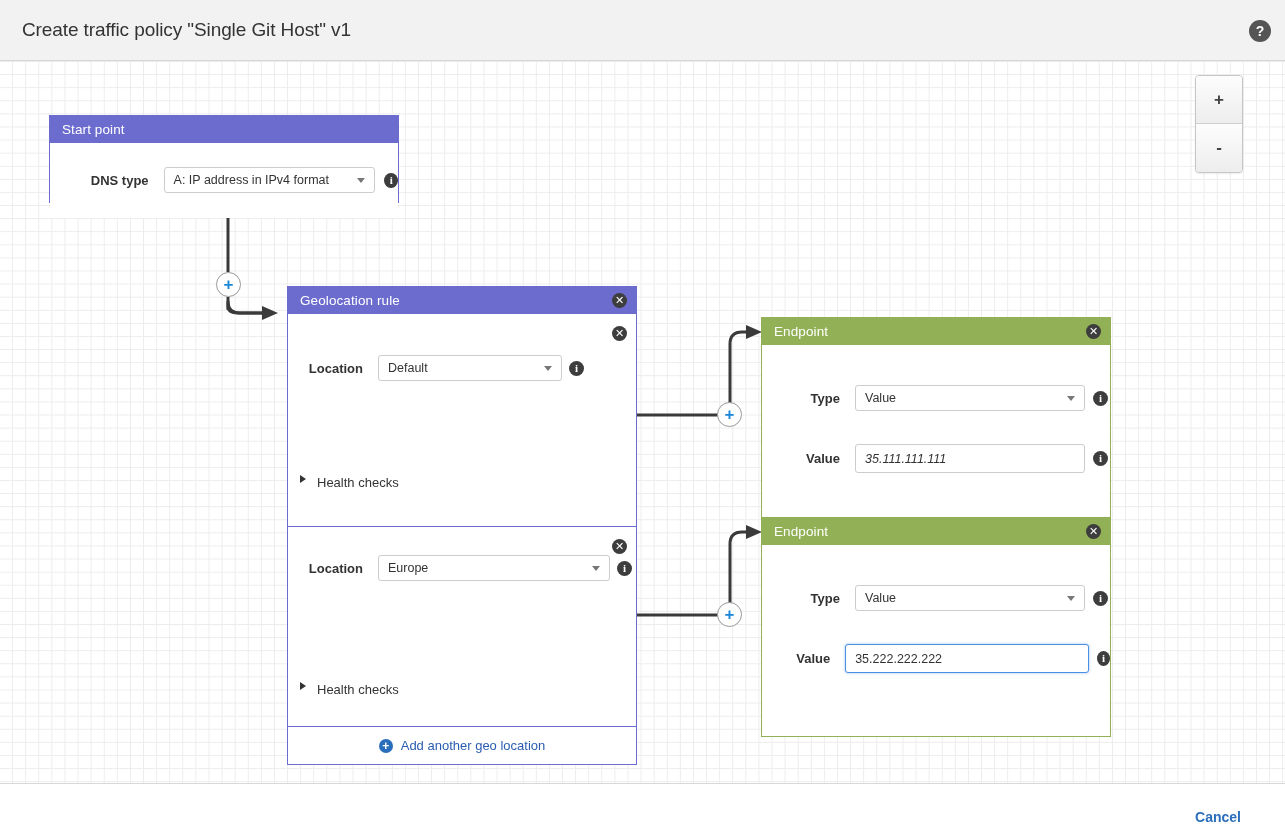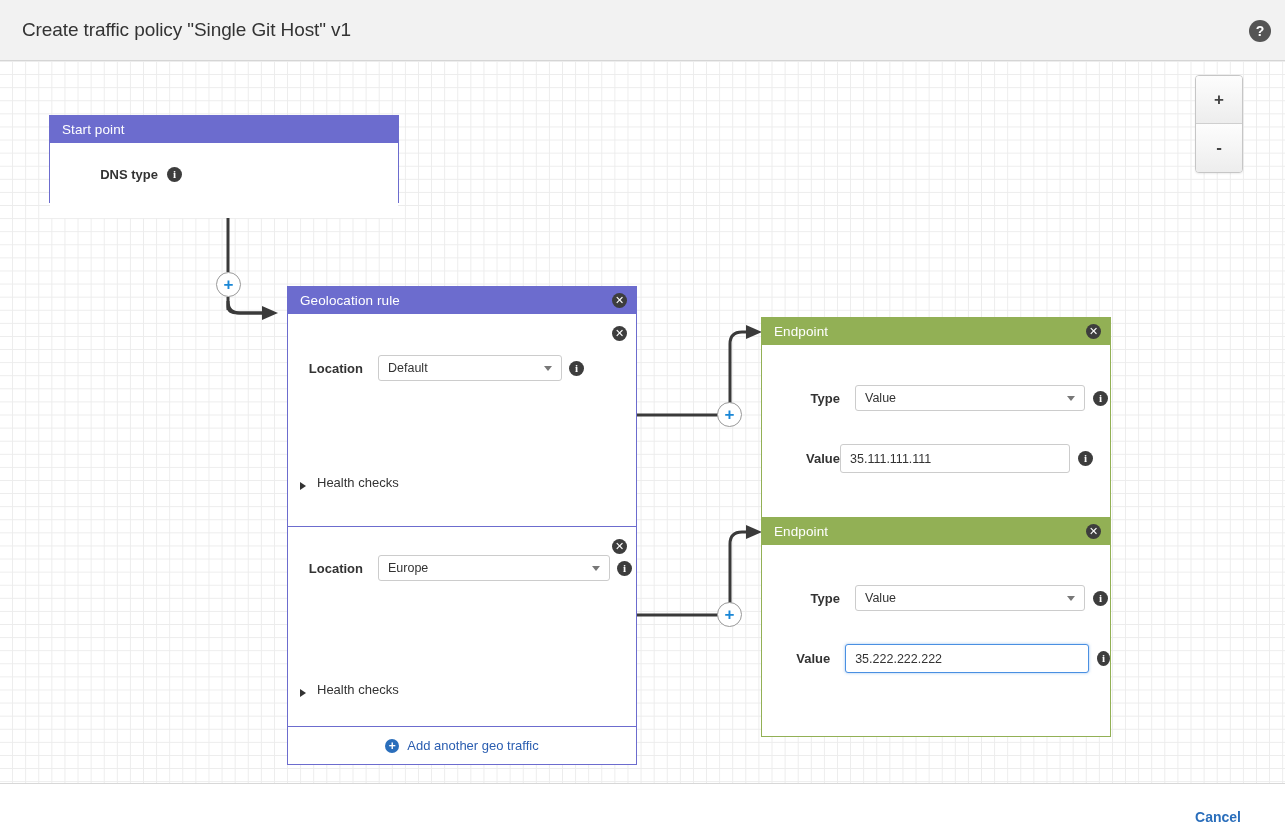--- a/index.html
+++ b/index.html
@@ -229,6 +229,10 @@
       <div class="node-body" style="height:75px; position:relative;">
         <div class="frow" style="position:absolute; left:0; top:24px; width:100%;">
           <span class="flabel" style="width:108px;text-align:right;">DNS type</span>
+          <div class="fselect" style="margin-left:15px; width:229px;">
+            <span>A: IP address in IPv4 format</span>
+            <span class="caret"></span>
+          </div>
           <span class="info-ico" style="margin-left:9px;">i</span>
         </div>
       </div>

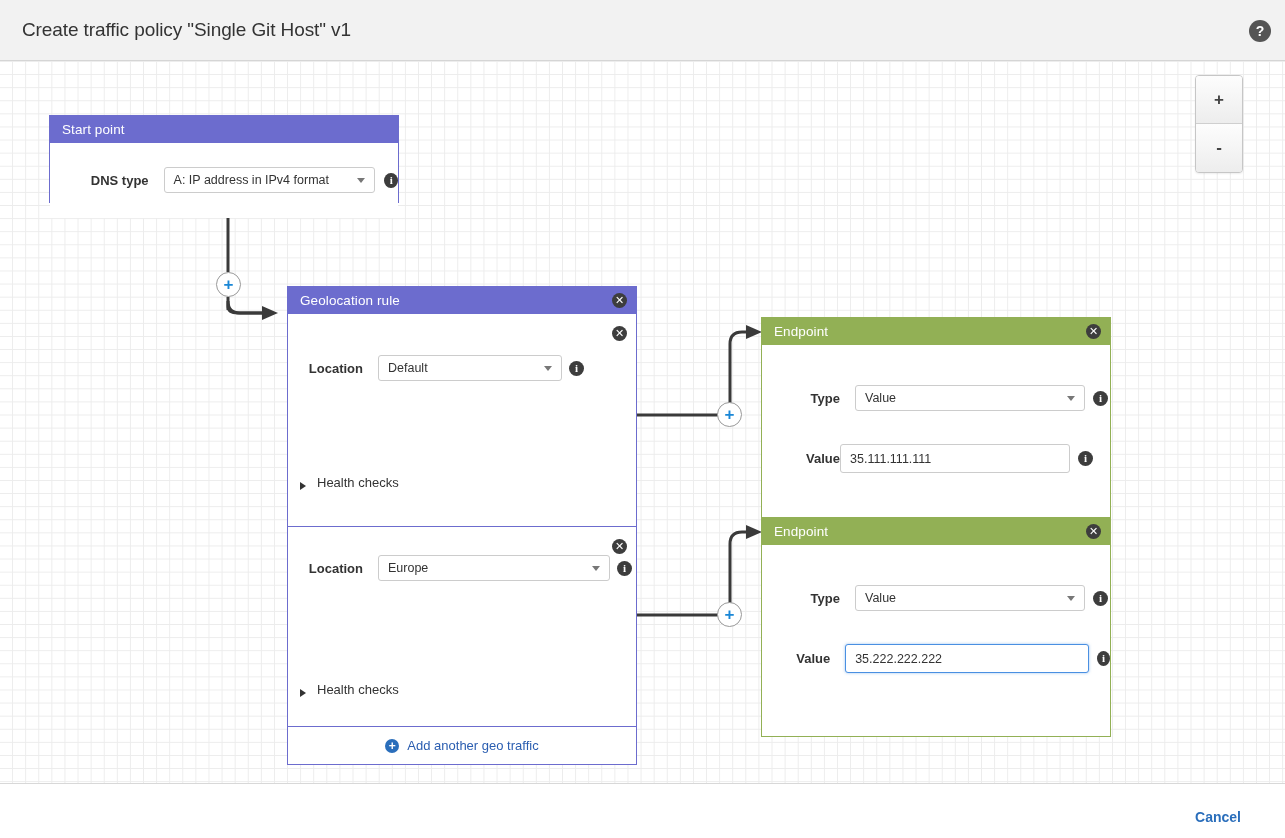--- a/index.html
+++ b/index.html
@@ -304,7 +304,7 @@
         </div>
         <div class="frow" style="position:absolute; left:0; top:99px; width:100%;">
           <span class="flabel" style="width:78px;">Value</span>
-          <div class="ftext" style="width:230px;">
+          <div class="ftext" style="margin-left:15px; width:230px;font-style:italic;">
             <span>35.111.111.111</span>
           </div>
           <span class="info-ico" style="margin-left:8px;">i</span>

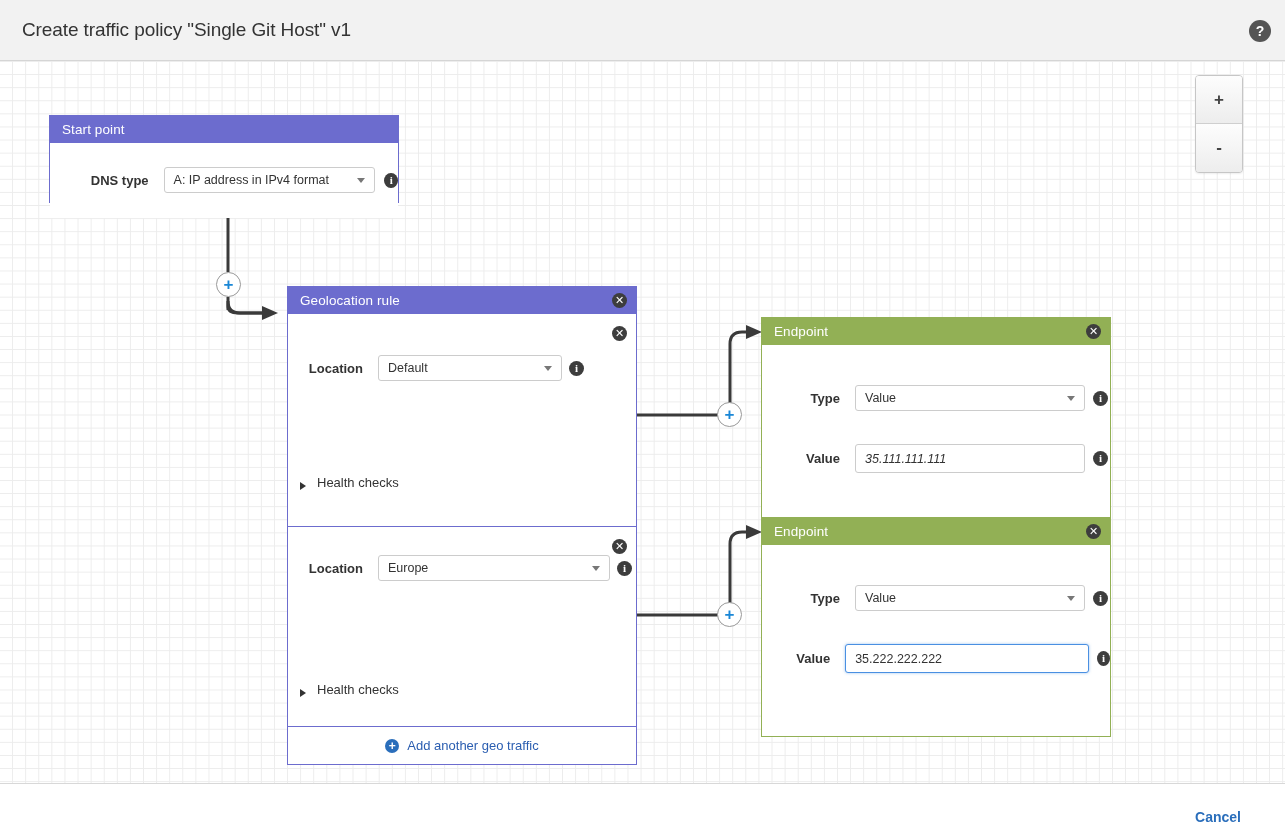--- a/index.html
+++ b/index.html
@@ -135,7 +135,7 @@
   }
 
   .health {
-    display: flex; align-items: flex-end; cursor: pointer;
+    display: flex; align-items: flex-start; cursor: pointer;
     font-size: 13px; color: #333333;
   }
   .tri {

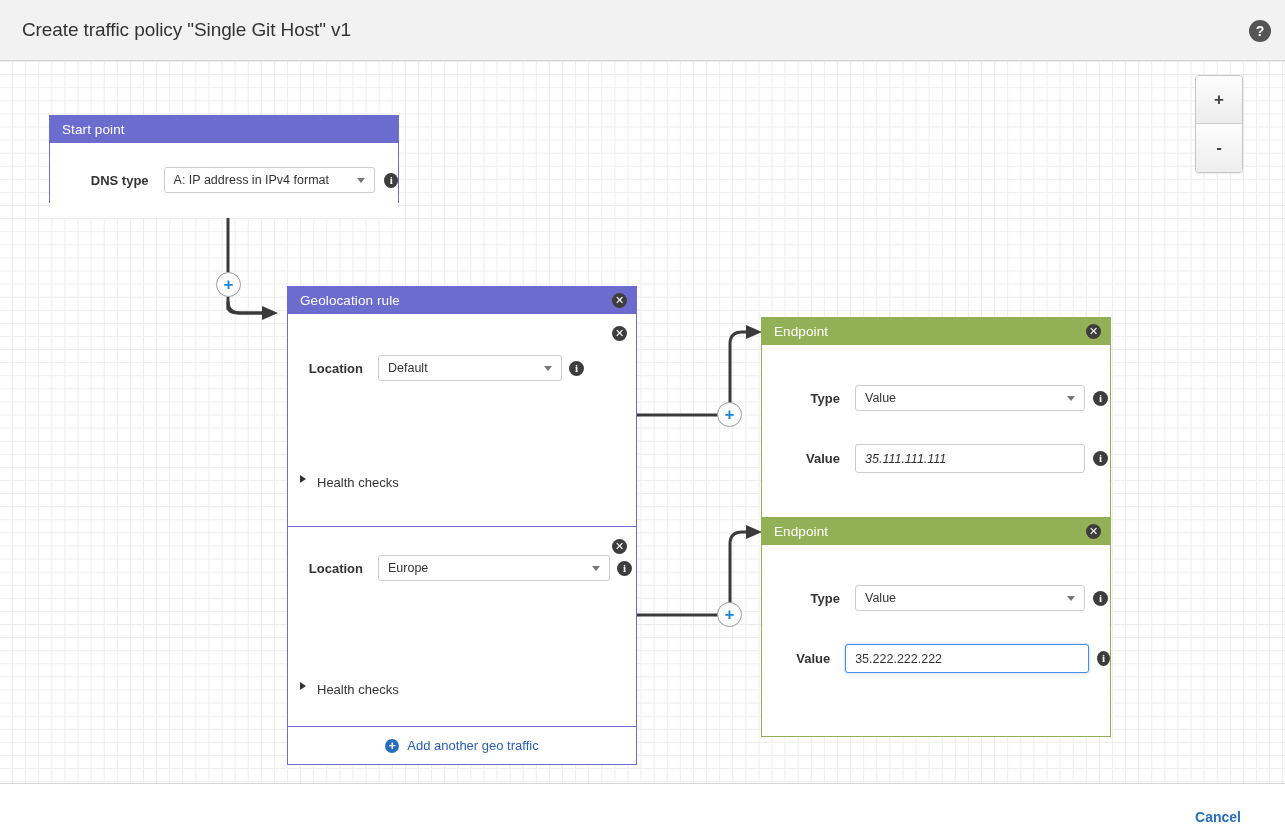--- a/index.html
+++ b/index.html
@@ -280,7 +280,7 @@
 
       <div class="add-geo">
         <span class="plus-badge">+</span>
-        <span>Add another geo traffic</span>
+        <span>Add another geo location</span>
       </div>
     </div>
 

